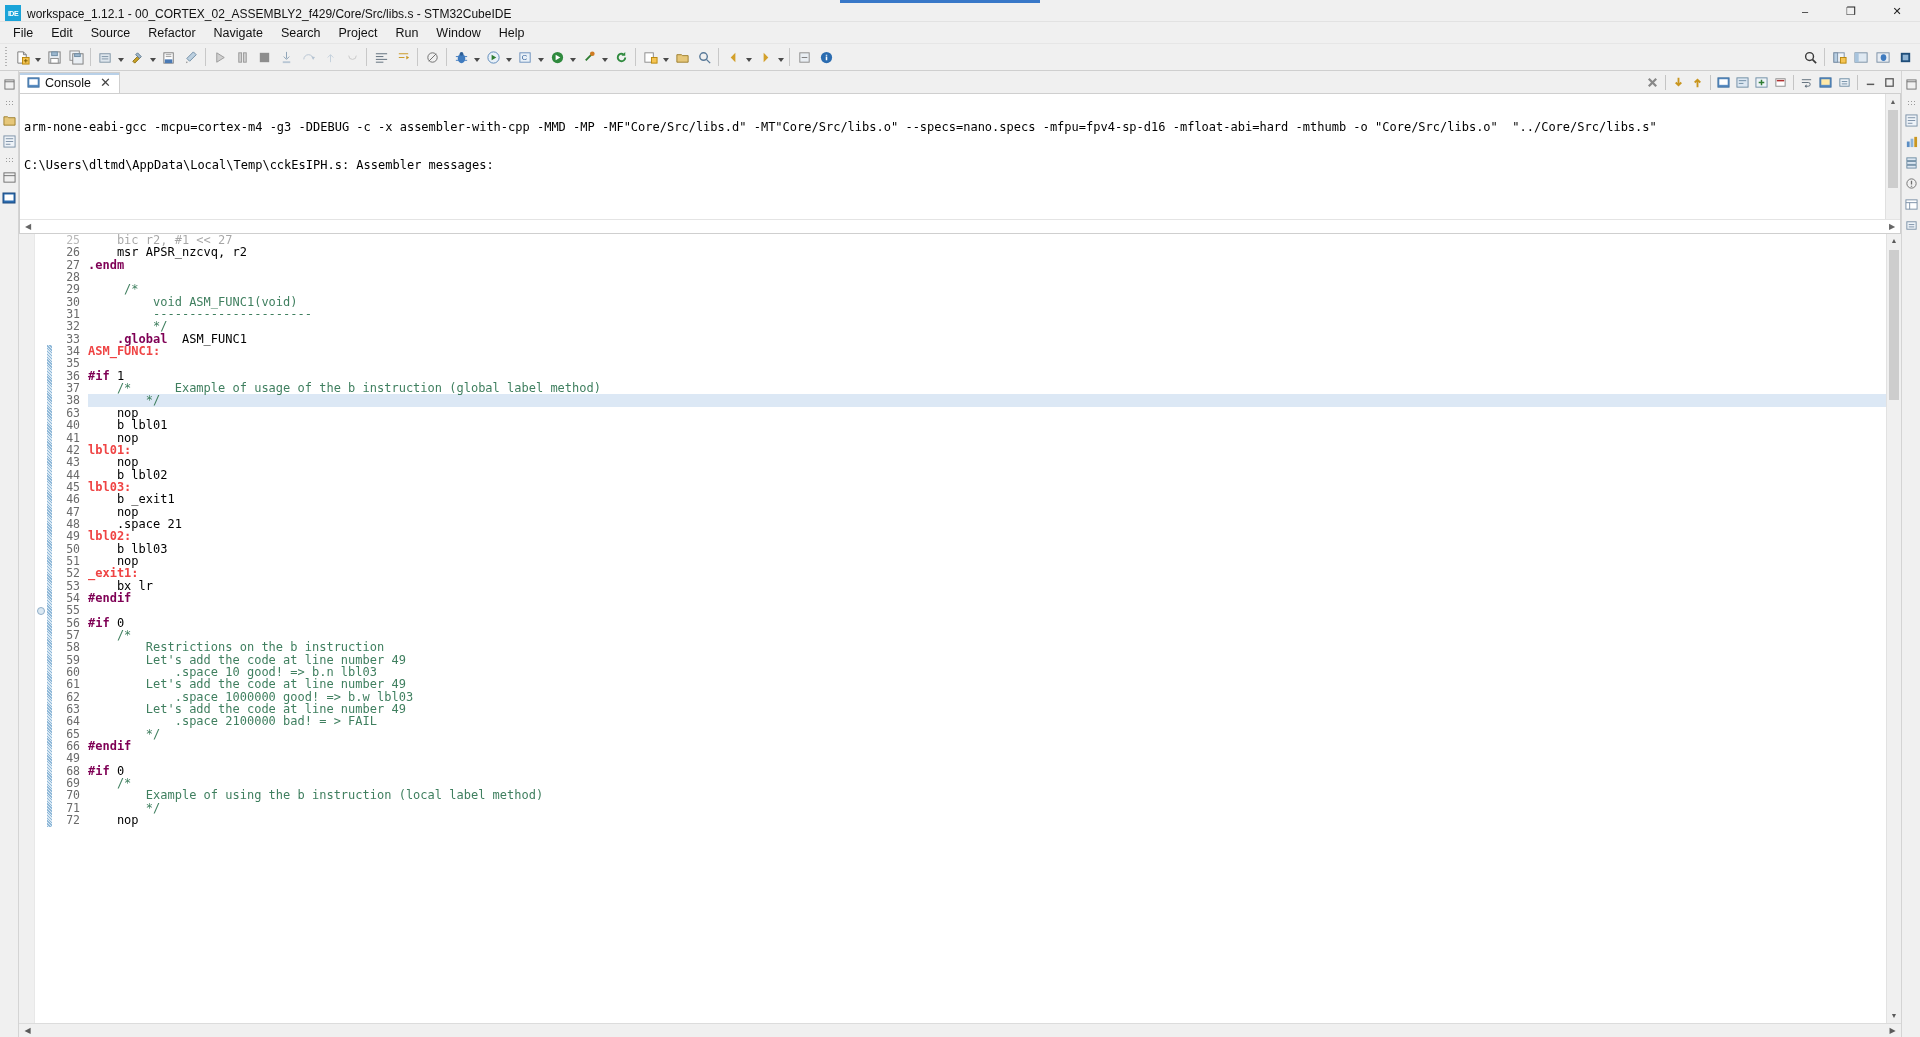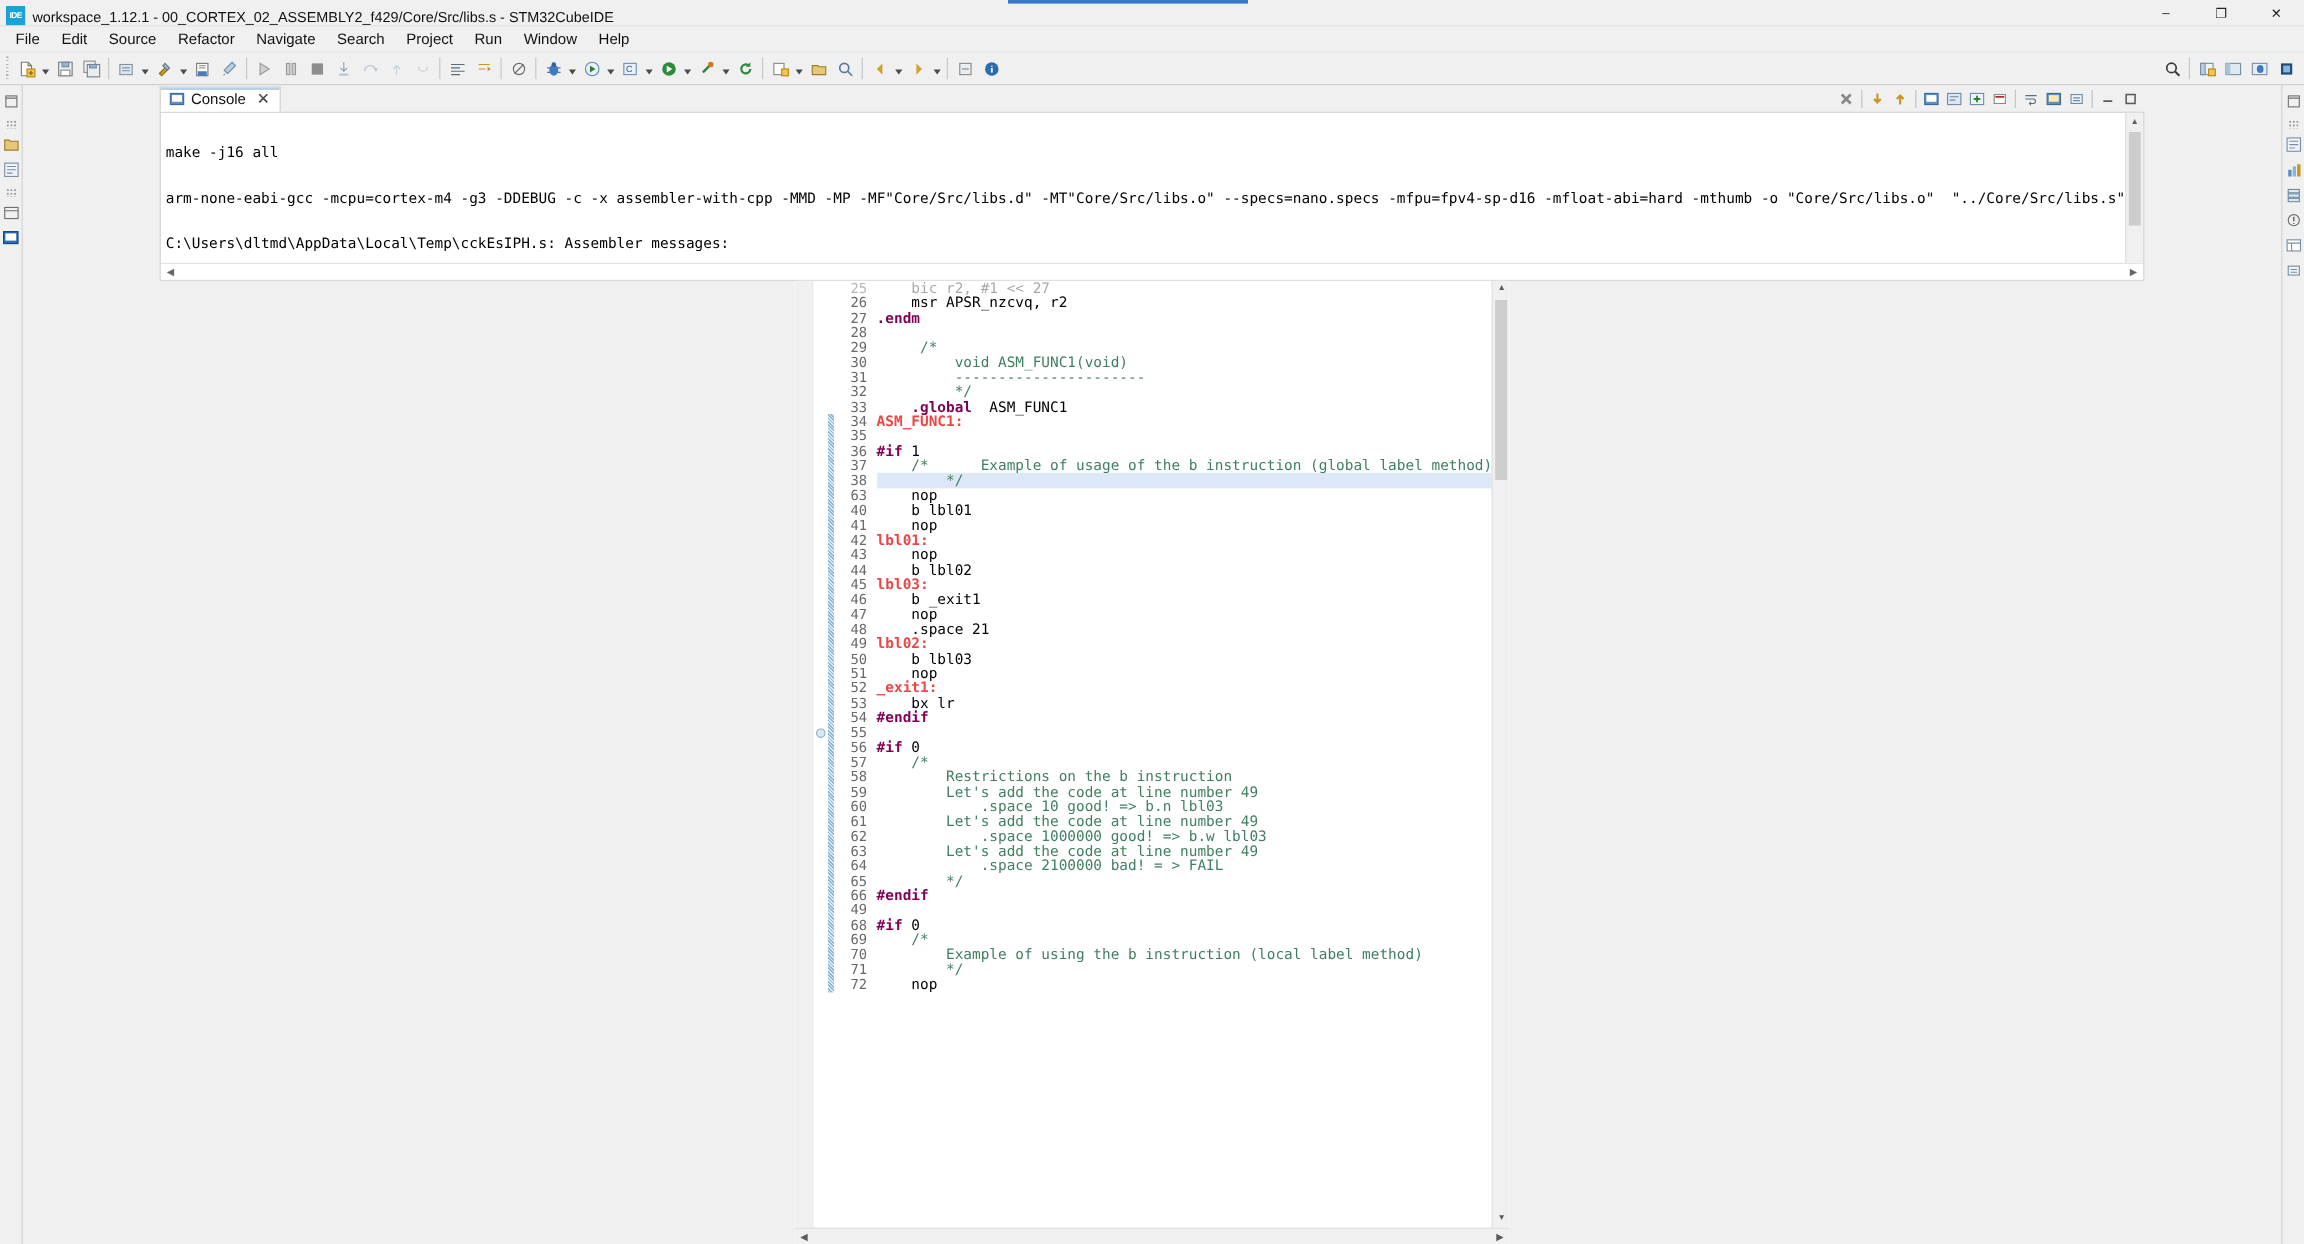--- a/index.html
+++ b/index.html
@@ -78,7 +78,7 @@
   .rail-dots { width: 9px; height: 7px; margin: 4px 0;
     background-image: radial-gradient(#9a9a9a 40%, transparent 42%);
     background-size: 3px 3px; }
-  .center-col { flex: 1; display: flex; flex-direction: column; min-width: 0; align-items: center; }
+  .center-col { flex: 1; display: flex; flex-direction: column; min-width: 0; }
   .right-rail {
     width: 19px; background: #f0f0f0; border-left: 1px solid #d4d4d4;
     display: flex; flex-direction: column; align-items: center; padding-top: 4px;

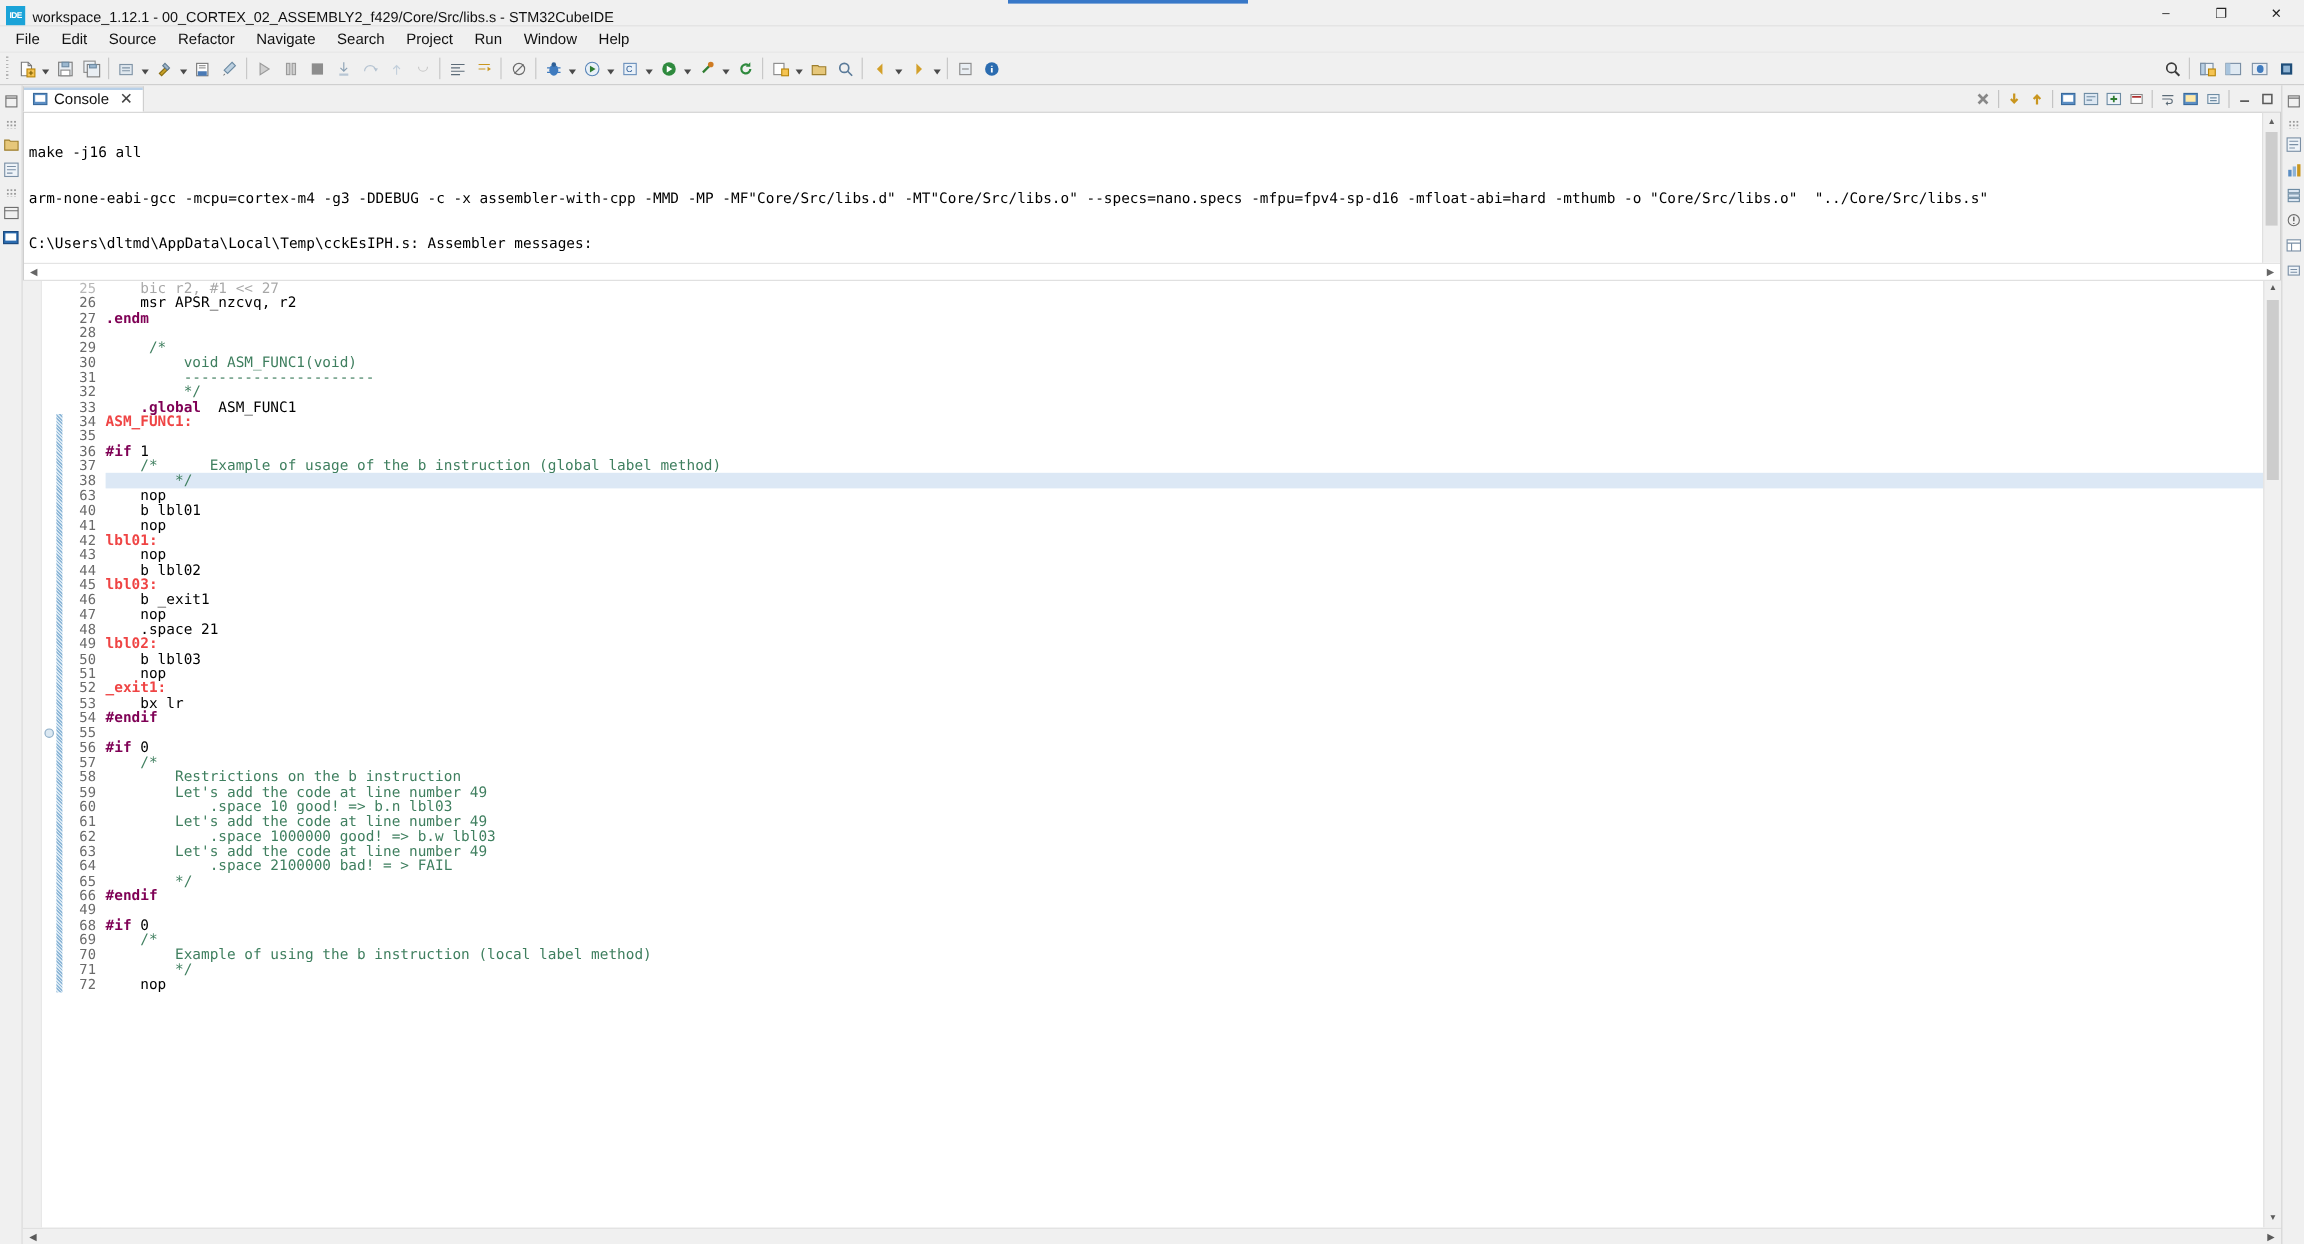--- a/index.html
+++ b/index.html
@@ -573,7 +573,6 @@
       <div class="console-body">
         <div class="console-scrollwrap">
           <div class="console-text">
-            <div class="line">make -j16 all</div>
             <div class="line">arm-none-eabi-gcc -mcpu=cortex-m4 -g3 -DDEBUG -c -x assembler-with-cpp -MMD -MP -MF"Core/Src/libs.d" -MT"Core/Src/libs.o" --specs=nano.specs -mfpu=fpv4-sp-d16 -mfloat-abi=hard -mthumb -o "Core/Src/libs.o"  "../Core/Src/libs.s"</div>
             <div class="line">C:\Users\dltmd\AppData\Local\Temp\cckEsIPH.s: Assembler messages:</div>
             

